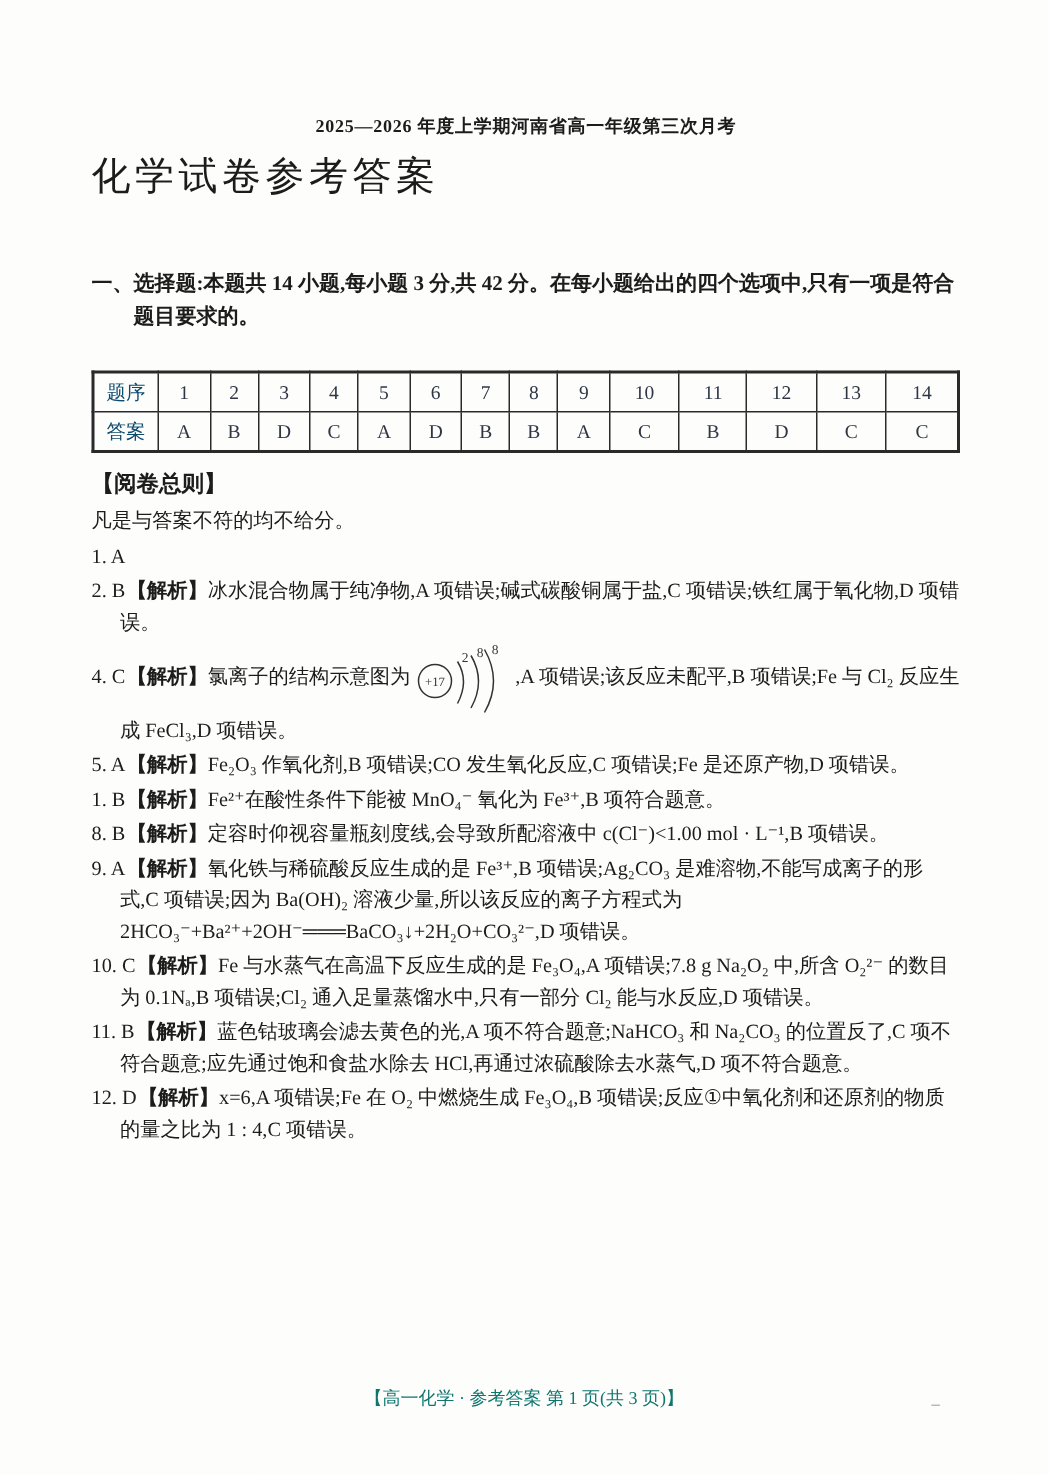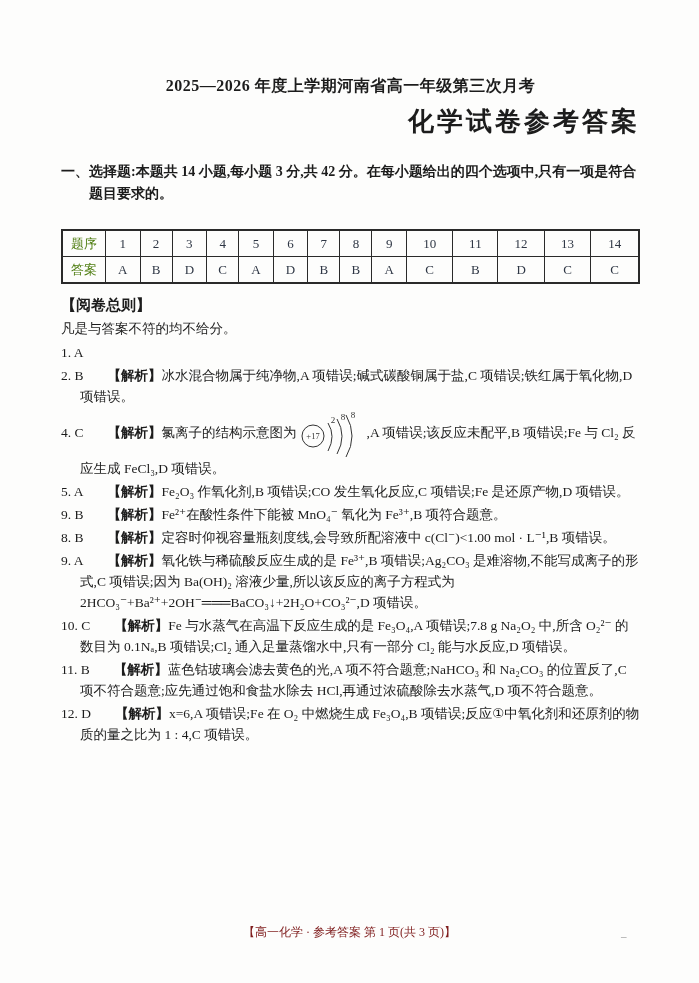--- a/index.html
+++ b/index.html
@@ -19,7 +19,7 @@
     width: 579px;
   }
   .title1 {
-    font-size: 16px;
+    font-size: 12px;
     font-weight: bold;
     text-align: center;
     margin: 0 0 7px 0;

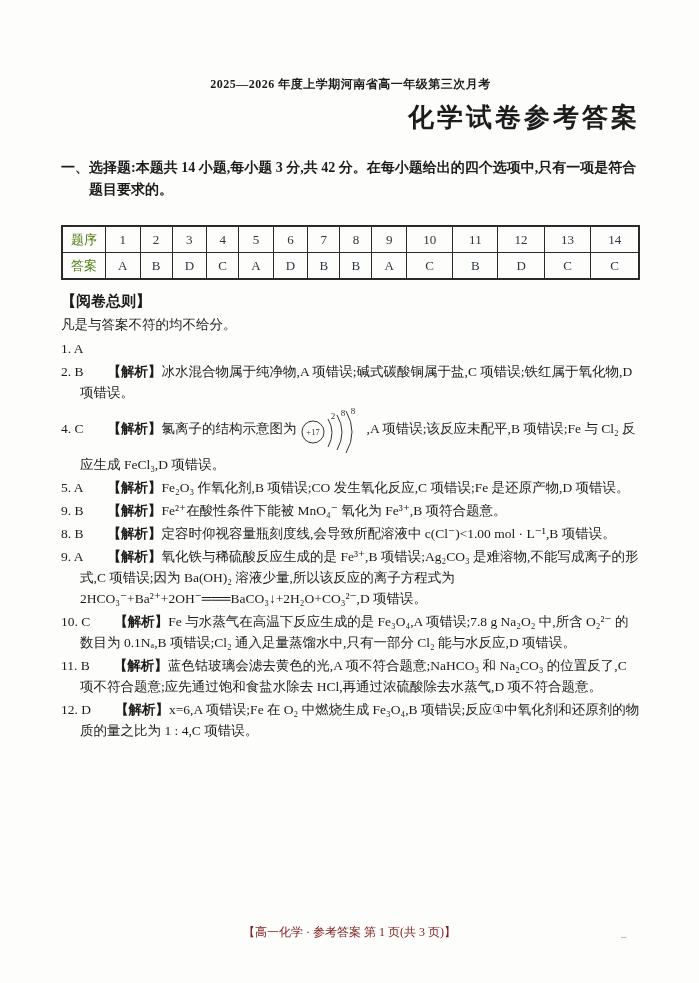--- a/index.html
+++ b/index.html
@@ -28,9 +28,9 @@
   }
   .title2 {
     font-size: 26px;
-    font-weight: bold;
-    text-align: right;
-    margin: 0 0 22px 0;
+    font-weight: normal;
+    text-align: left;
+    margin: 0 0 44px 0;
     letter-spacing: 3px;
   }
   .section-header {

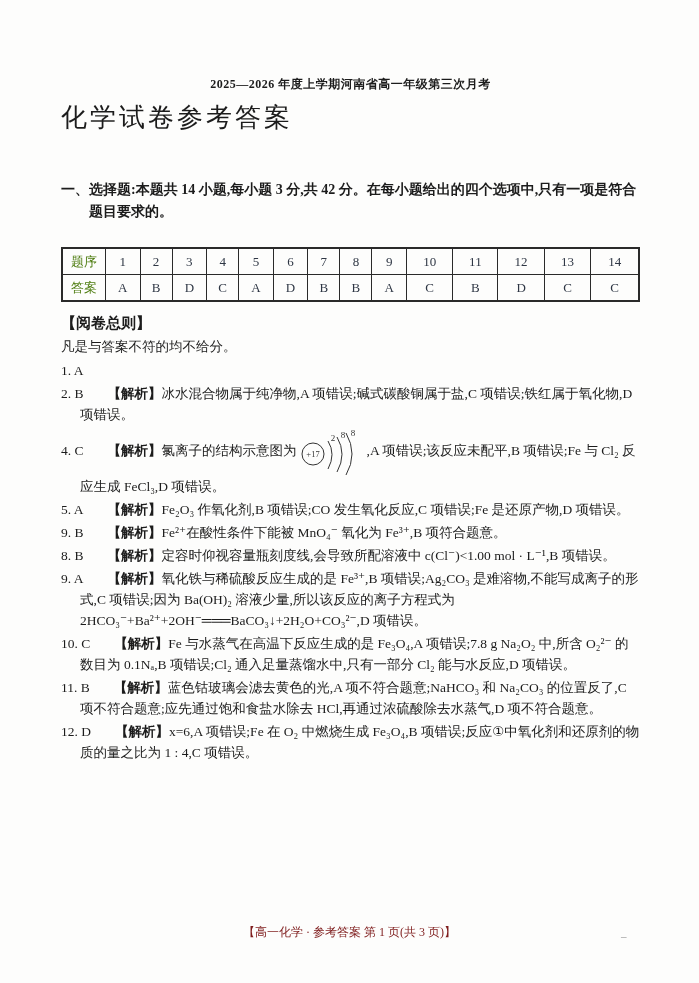--- a/index.html
+++ b/index.html
@@ -58,7 +58,7 @@
   }
   table.answers td.rowlabel {
     width: 42px;
-    color: #4d7c0f;
+    color: #0c4a6e;
   }
   .grading-title {
     font-weight: bold;

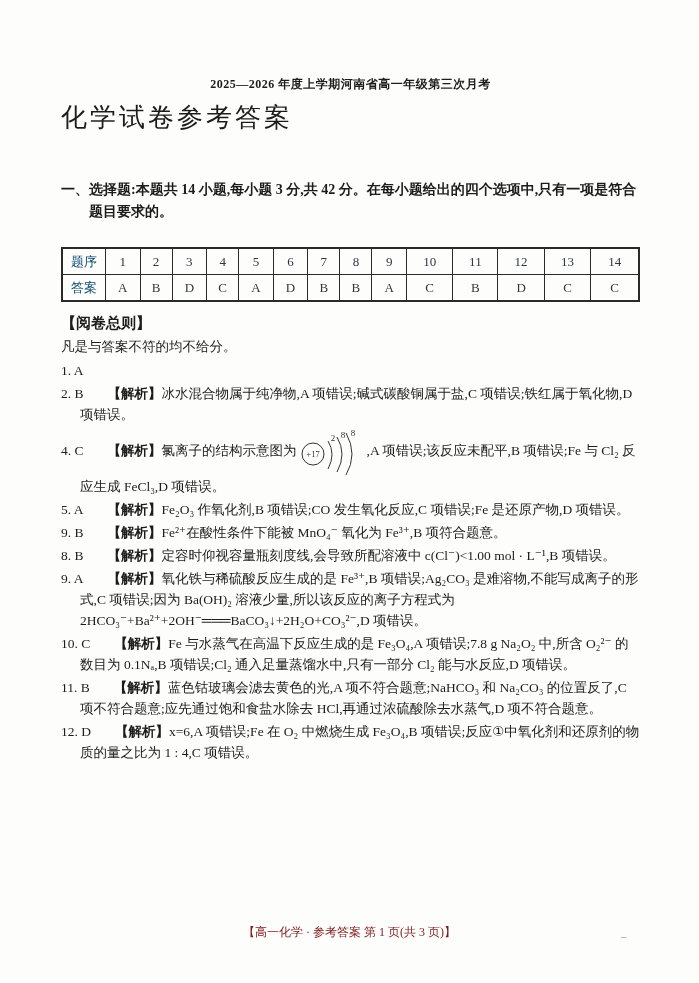--- a/index.html
+++ b/index.html
@@ -76,7 +76,7 @@
     text-indent: -19px;
     margin-top: 2px;
   }
-  .expl .num { margin-right: 24px; }
+  .expl .num { margin-right: 1px; }
   .expl .tag { font-weight: bold; }
   .expl-diagram { margin-top: 3px; }
   svg.atom {

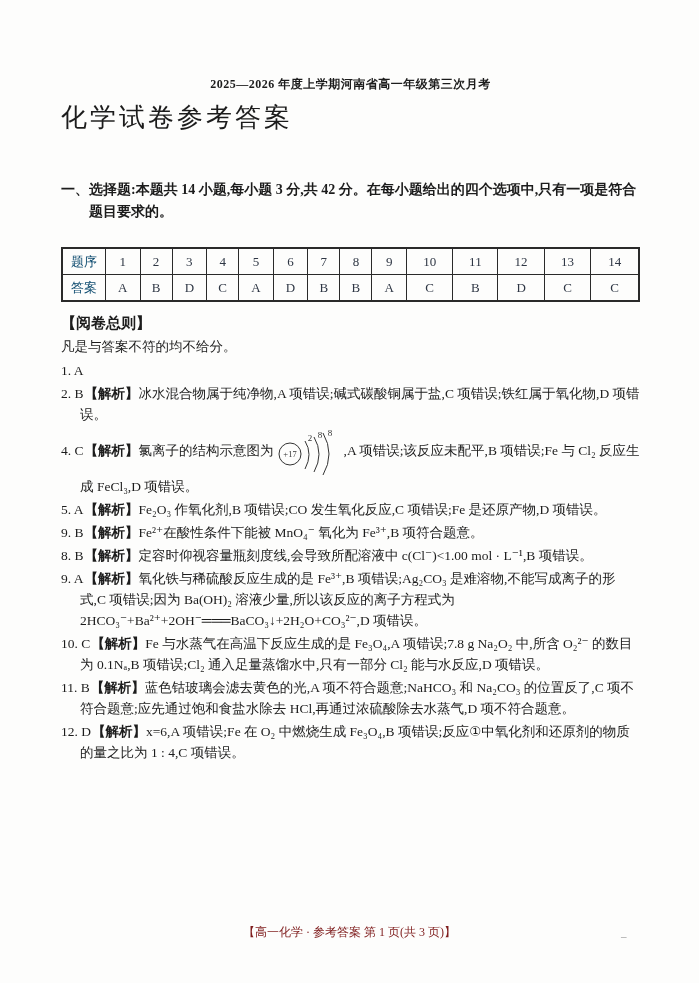--- a/index.html
+++ b/index.html
@@ -186,7 +186,7 @@
 
 
     <div class="expl">
-      <span class="num">9. B</span><b class="tag">【解析】</b><span>Fe²⁺在酸性条件下能被 MnO₄⁻ 氧化为 Fe³⁺,B 项符合题意。</span>
+      <span class="num">1. B</span><b class="tag">【解析】</b><span>Fe²⁺在酸性条件下能被 MnO₄⁻ 氧化为 Fe³⁺,B 项符合题意。</span>
     </div>
 
     <div class="expl">

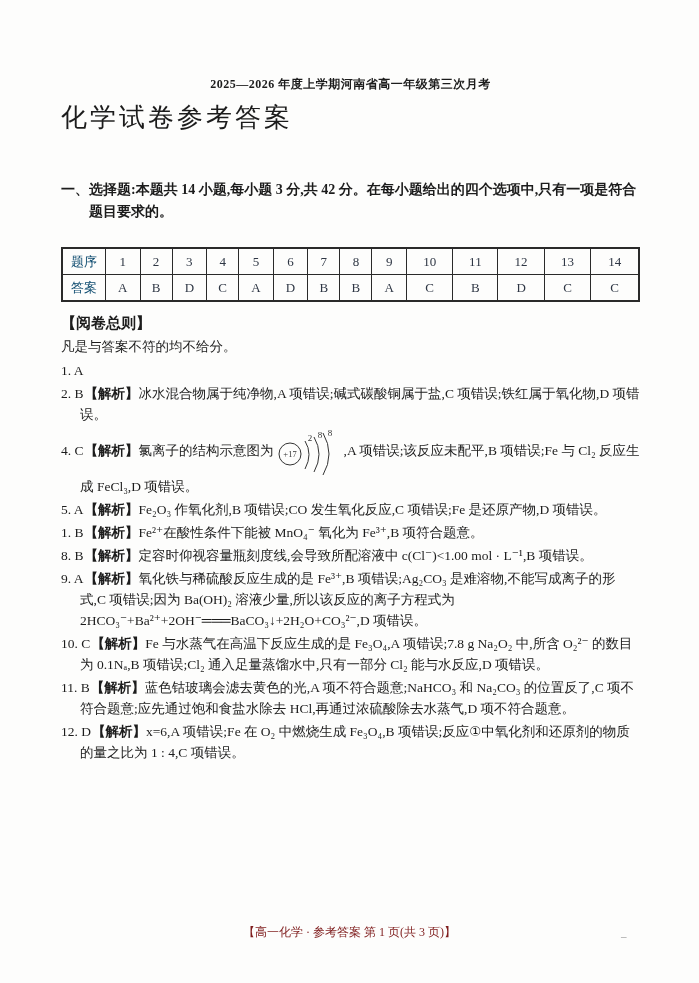--- a/index.html
+++ b/index.html
@@ -95,7 +95,7 @@
     top: 924px;
     text-align: center;
     font-size: 12px;
-    color: #7f1d1d;
+    color: #0f766e;
   }
   .artifact {
     position: absolute;

